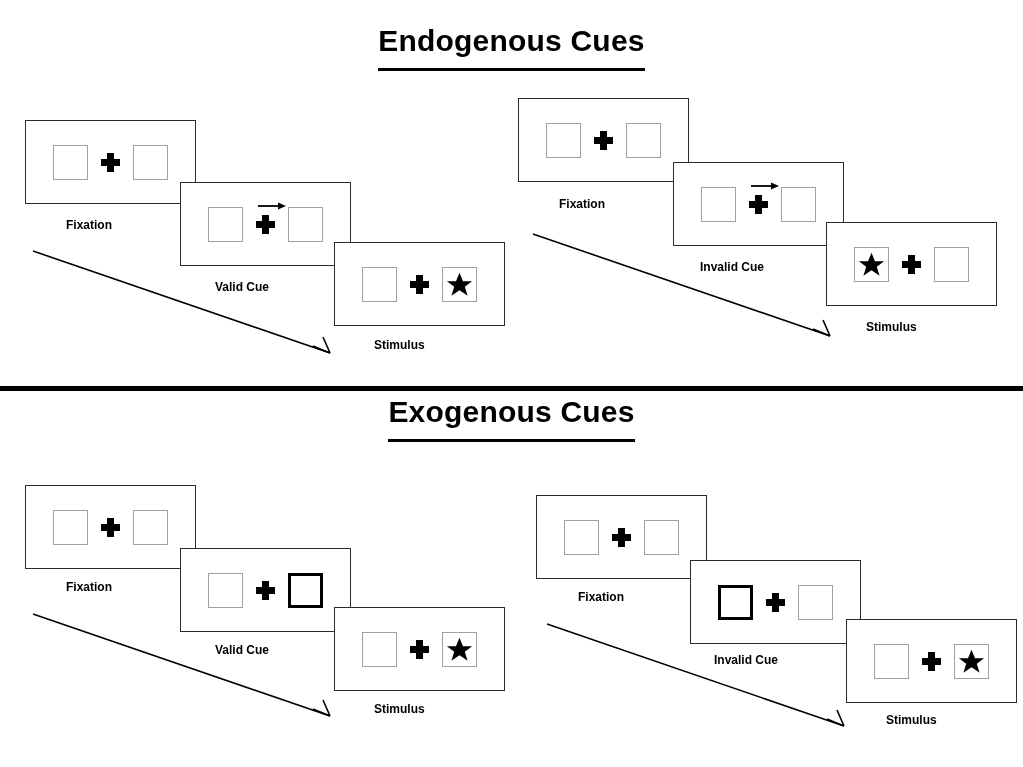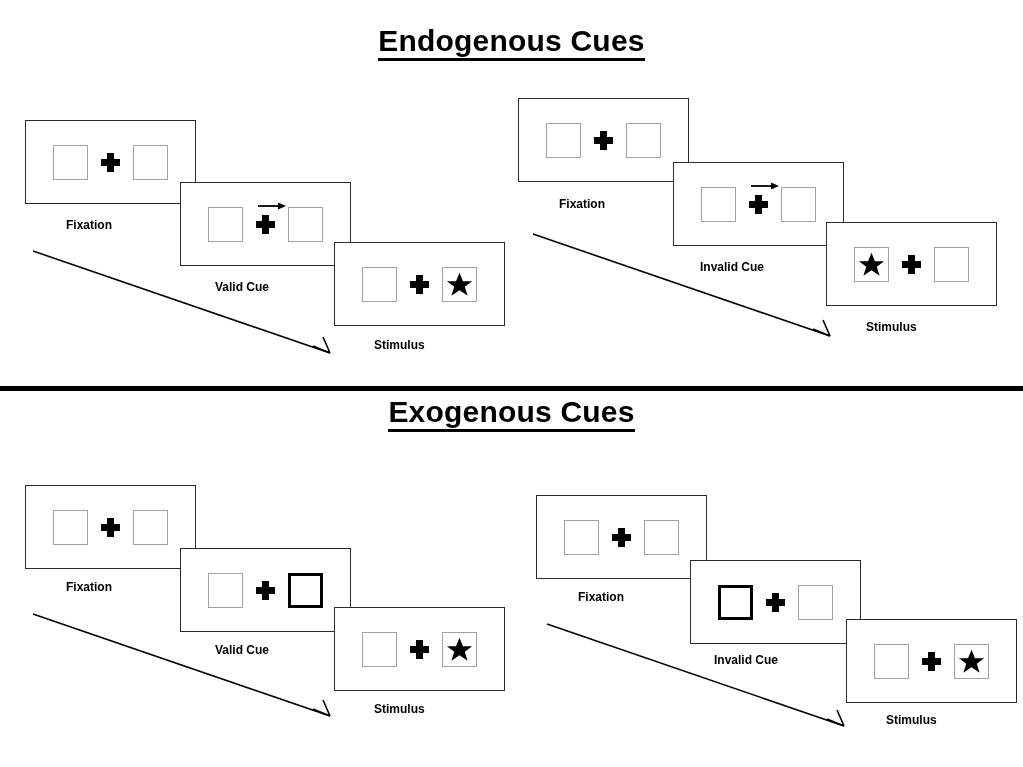--- a/index.html
+++ b/index.html
@@ -27,7 +27,7 @@
   }
   .section-title span {
     border-bottom: 3px solid #000;
-    padding-bottom: 1px;
+    padding-bottom: 11px;
   }
 
   

